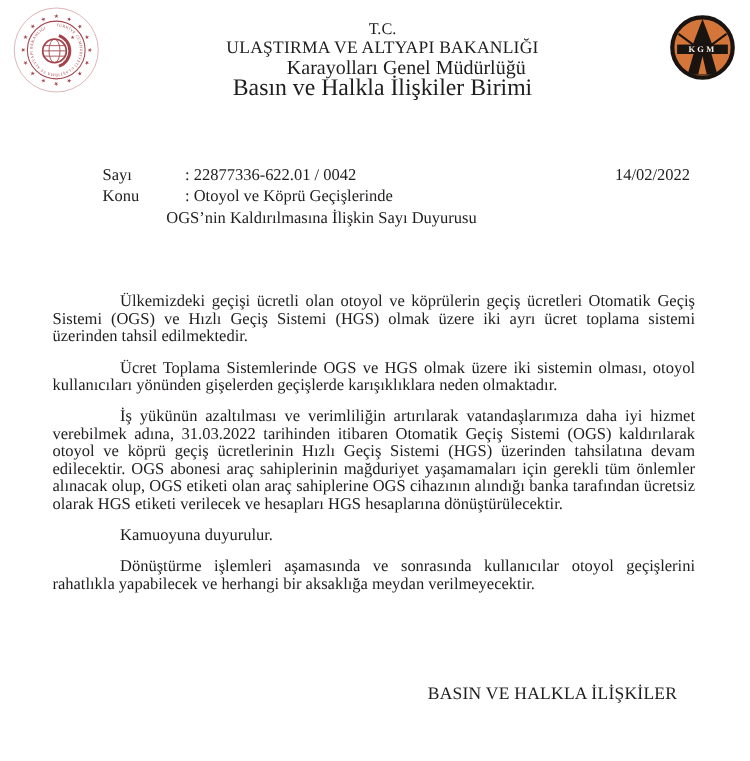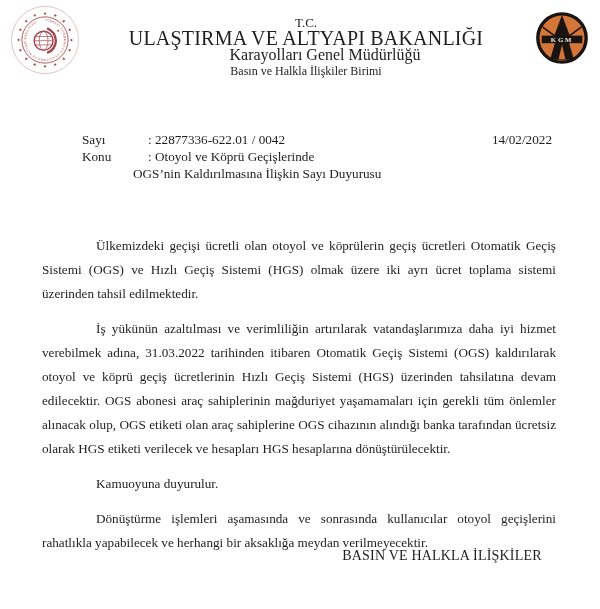--- a/index.html
+++ b/index.html
@@ -11,7 +11,7 @@
   
   .hdr-text{position:absolute;top:15px;left:12px;right:0;text-align:center;}
   .hdr-tc{font-size:13px;line-height:15px;}
-  .hdr-ministry{font-size:20px;line-height:17px;letter-spacing:.2px;}
+  .hdr-ministry{font-size:14px;line-height:17px;letter-spacing:.2px;}
   .hdr-dir{font-size:16px;line-height:16px;padding-left:38px;}
   .hdr-unit{font-size:12px;line-height:16px;}
   .emblem{position:absolute;left:10px;top:5px;}

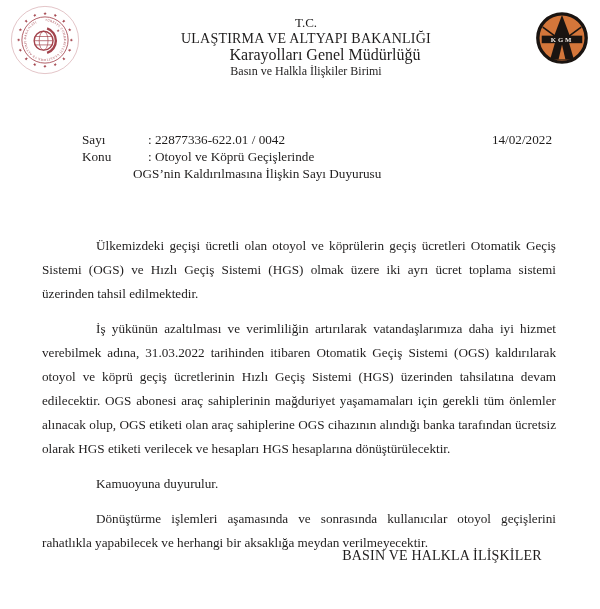--- a/index.html
+++ b/index.html
@@ -13,7 +13,7 @@
   .hdr-tc{font-size:13px;line-height:15px;}
   .hdr-ministry{font-size:14px;line-height:17px;letter-spacing:.2px;}
   .hdr-dir{font-size:16px;line-height:16px;padding-left:38px;}
-  .hdr-unit{font-size:12px;line-height:16px;}
+  .hdr-unit{font-size:19px;line-height:16px;}
   .emblem{position:absolute;left:10px;top:5px;}
   .kgm{position:absolute;left:536px;top:12px;}
   

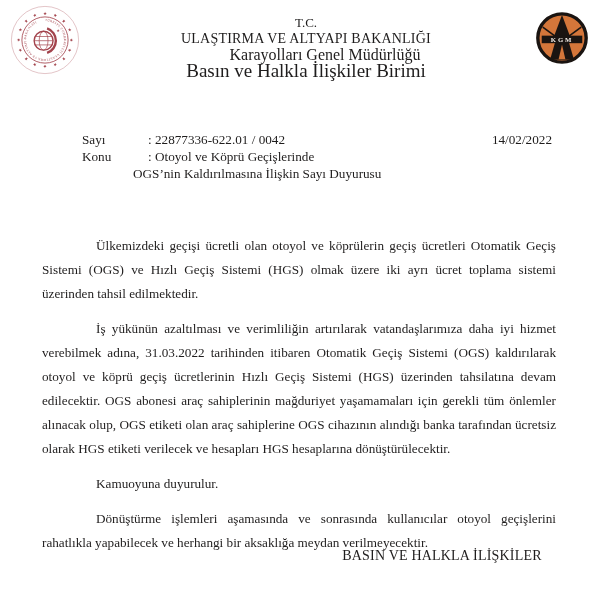--- a/index.html
+++ b/index.html
@@ -24,7 +24,7 @@
   .meta-date{position:absolute;top:0;right:4px;text-align:center;}
   
   .bodytext{position:absolute;top:234px;left:42px;width:514px;
-    font-size:13.2px;line-height:24px;text-align:justify;}
+    font-size:13.2px;line-height:14px;text-align:justify;}
   .bodytext p{margin:0 0 11px;text-indent:54px;}
   
   .signature{position:absolute;top:545px;left:332px;width:220px;text-align:center;

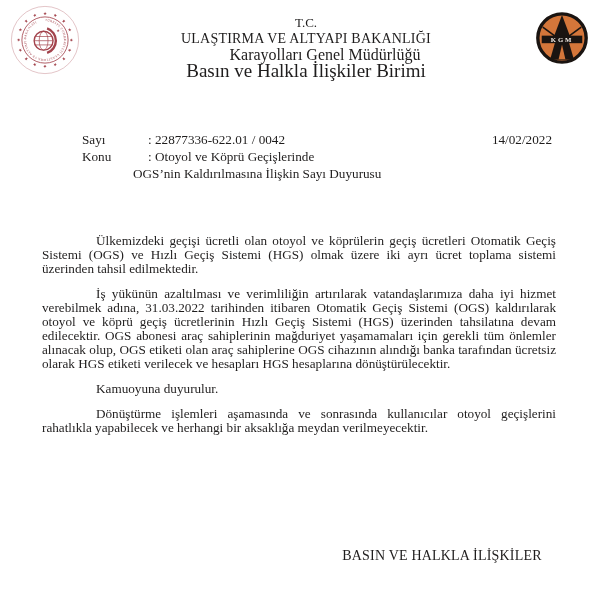--- a/index.html
+++ b/index.html
@@ -105,6 +105,7 @@
 
   <div class="bodytext">
     <p>Ülkemizdeki geçişi ücretli olan otoyol ve köprülerin geçiş ücretleri Otomatik Geçiş Sistemi (OGS) ve Hızlı Geçiş Sistemi (HGS) olmak üzere iki ayrı ücret toplama sistemi üzerinden tahsil edilmektedir.</p>
+    <p>Ücret Toplama Sistemlerinde OGS ve HGS olmak üzere iki sistemin olması, otoyol kullanıcıları yönünden gişelerden geçişlerde karışıklıklara neden olmaktadır.</p>
     <p>İş yükünün azaltılması ve verimliliğin artırılarak vatandaşlarımıza daha iyi hizmet verebilmek adına, 31.03.2022 tarihinden itibaren Otomatik Geçiş Sistemi (OGS) kaldırılarak otoyol ve köprü geçiş ücretlerinin Hızlı Geçiş Sistemi (HGS) üzerinden tahsilatına devam edilecektir. OGS abonesi araç sahiplerinin mağduriyet yaşamamaları için gerekli tüm önlemler alınacak olup, OGS etiketi olan araç sahiplerine OGS cihazının alındığı banka tarafından ücretsiz olarak HGS etiketi verilecek ve hesapları HGS hesaplarına dönüştürülecektir.</p>
     <p>Kamuoyuna duyurulur.</p>
     <p>Dönüştürme işlemleri aşamasında ve sonrasında kullanıcılar otoyol geçişlerini rahatlıkla yapabilecek ve herhangi bir aksaklığa meydan verilmeyecektir.</p>

